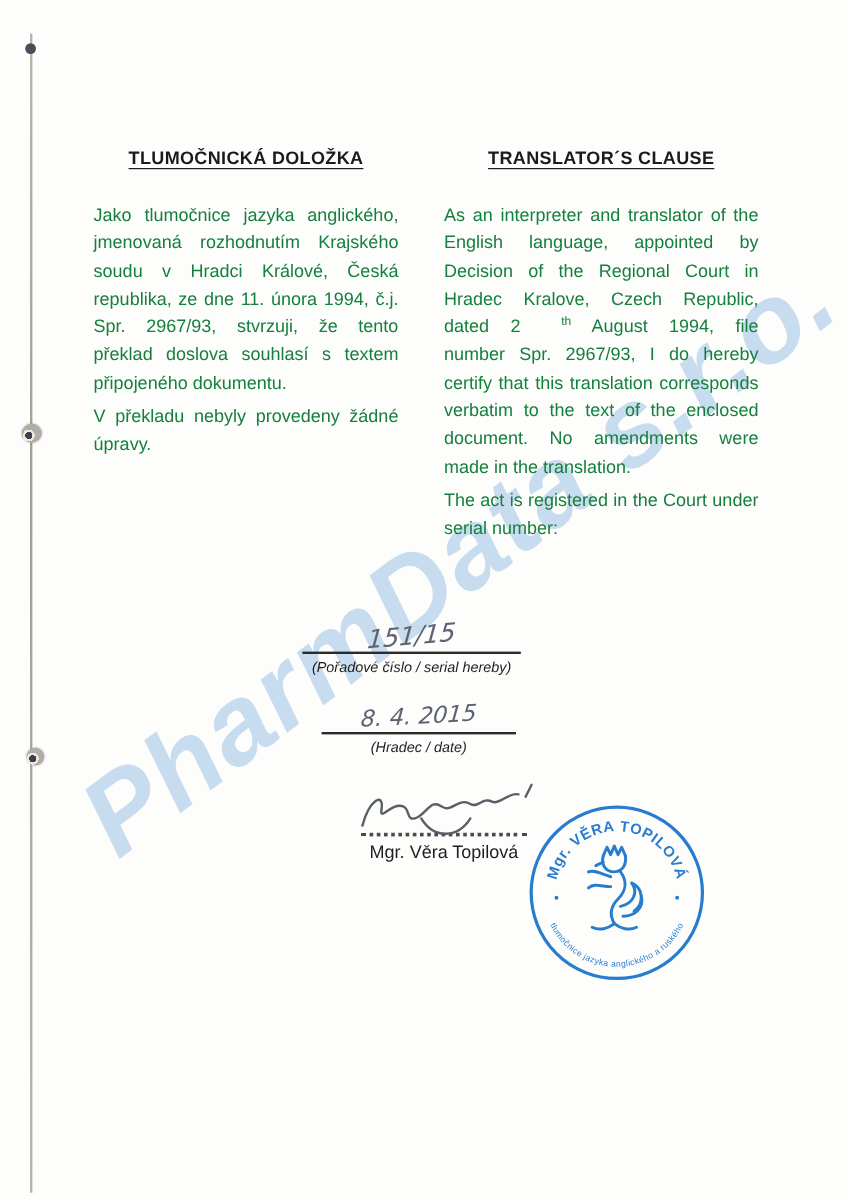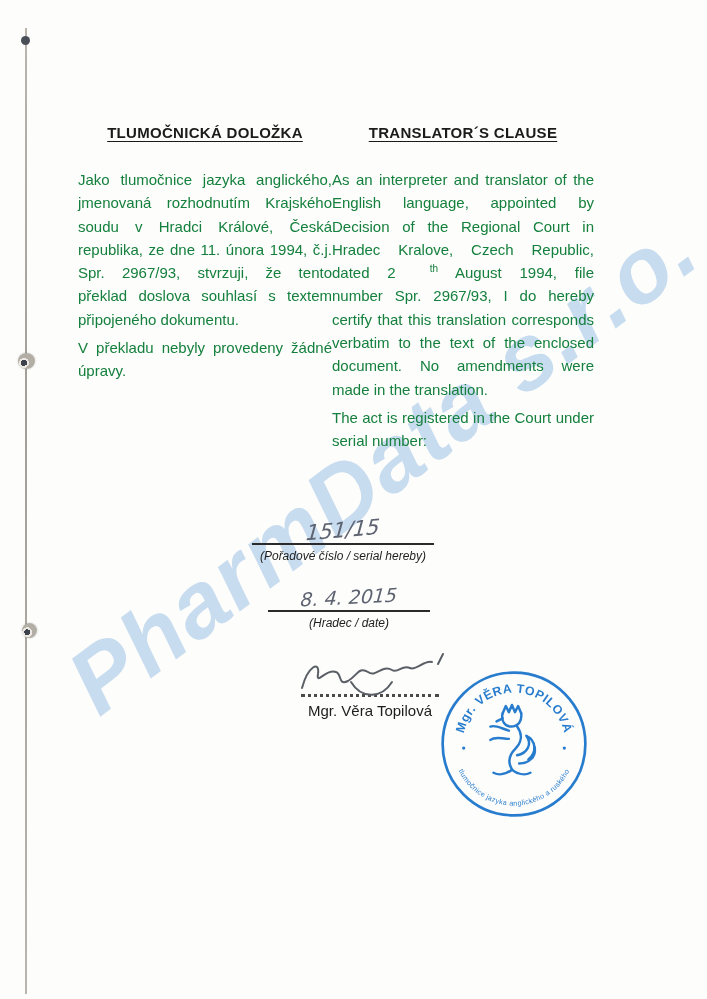--- a/index.html
+++ b/index.html
@@ -42,7 +42,7 @@
   
   .columns {
     position:absolute; left:78px; top:124px; width:554px; z-index:4;
-    display:grid; grid-template-columns:254px 262px; 
+    display:grid; grid-template-columns:254px 262px; column-gap:38px;
   }
   .heading {
     text-align:center; font-weight:bold; font-size:15px; color:#1b1b1b;

